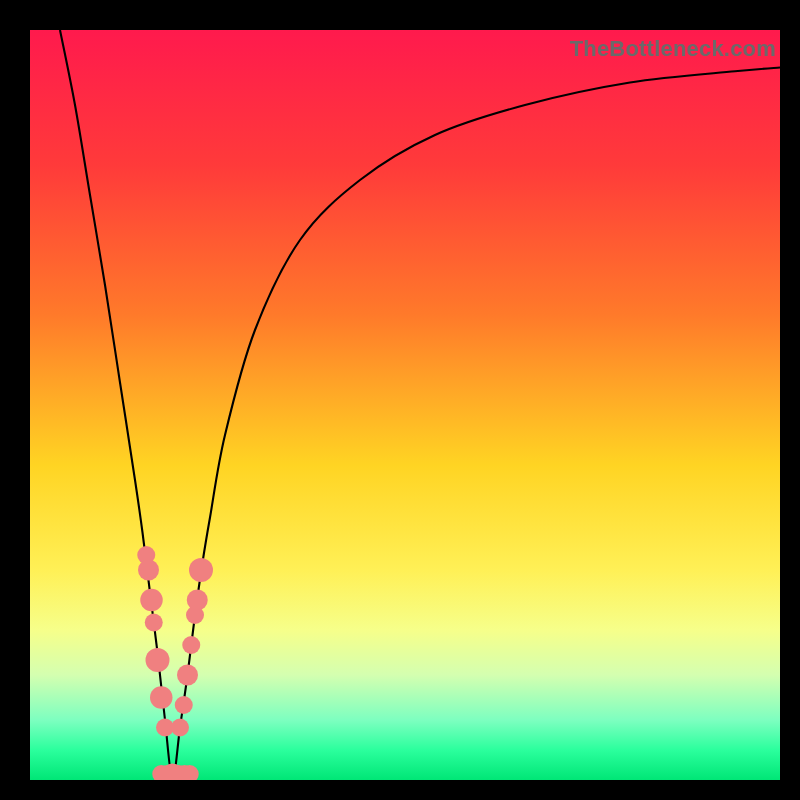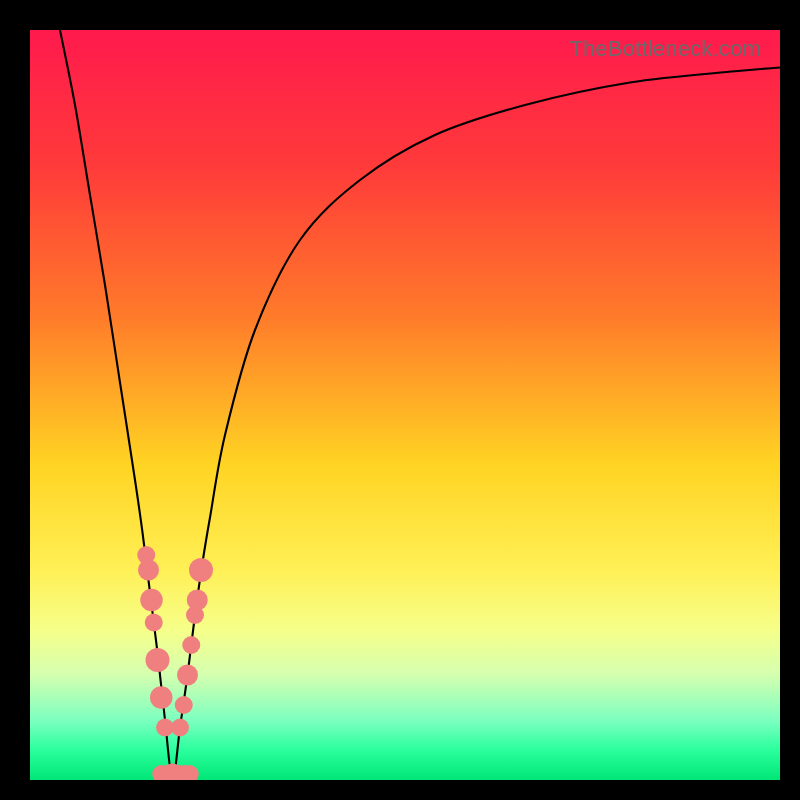--- a/index.html
+++ b/index.html
@@ -32,10 +32,10 @@
   .watermark {
     position: absolute;
     top: 6px;
-    right: 19px;
+    right: 4px;
     color: #6a6a6a;
     font-size: 22px;
-    font-weight: 400;
+    font-weight: 700;
     letter-spacing: 0.2px;
     user-select: none;
   }

